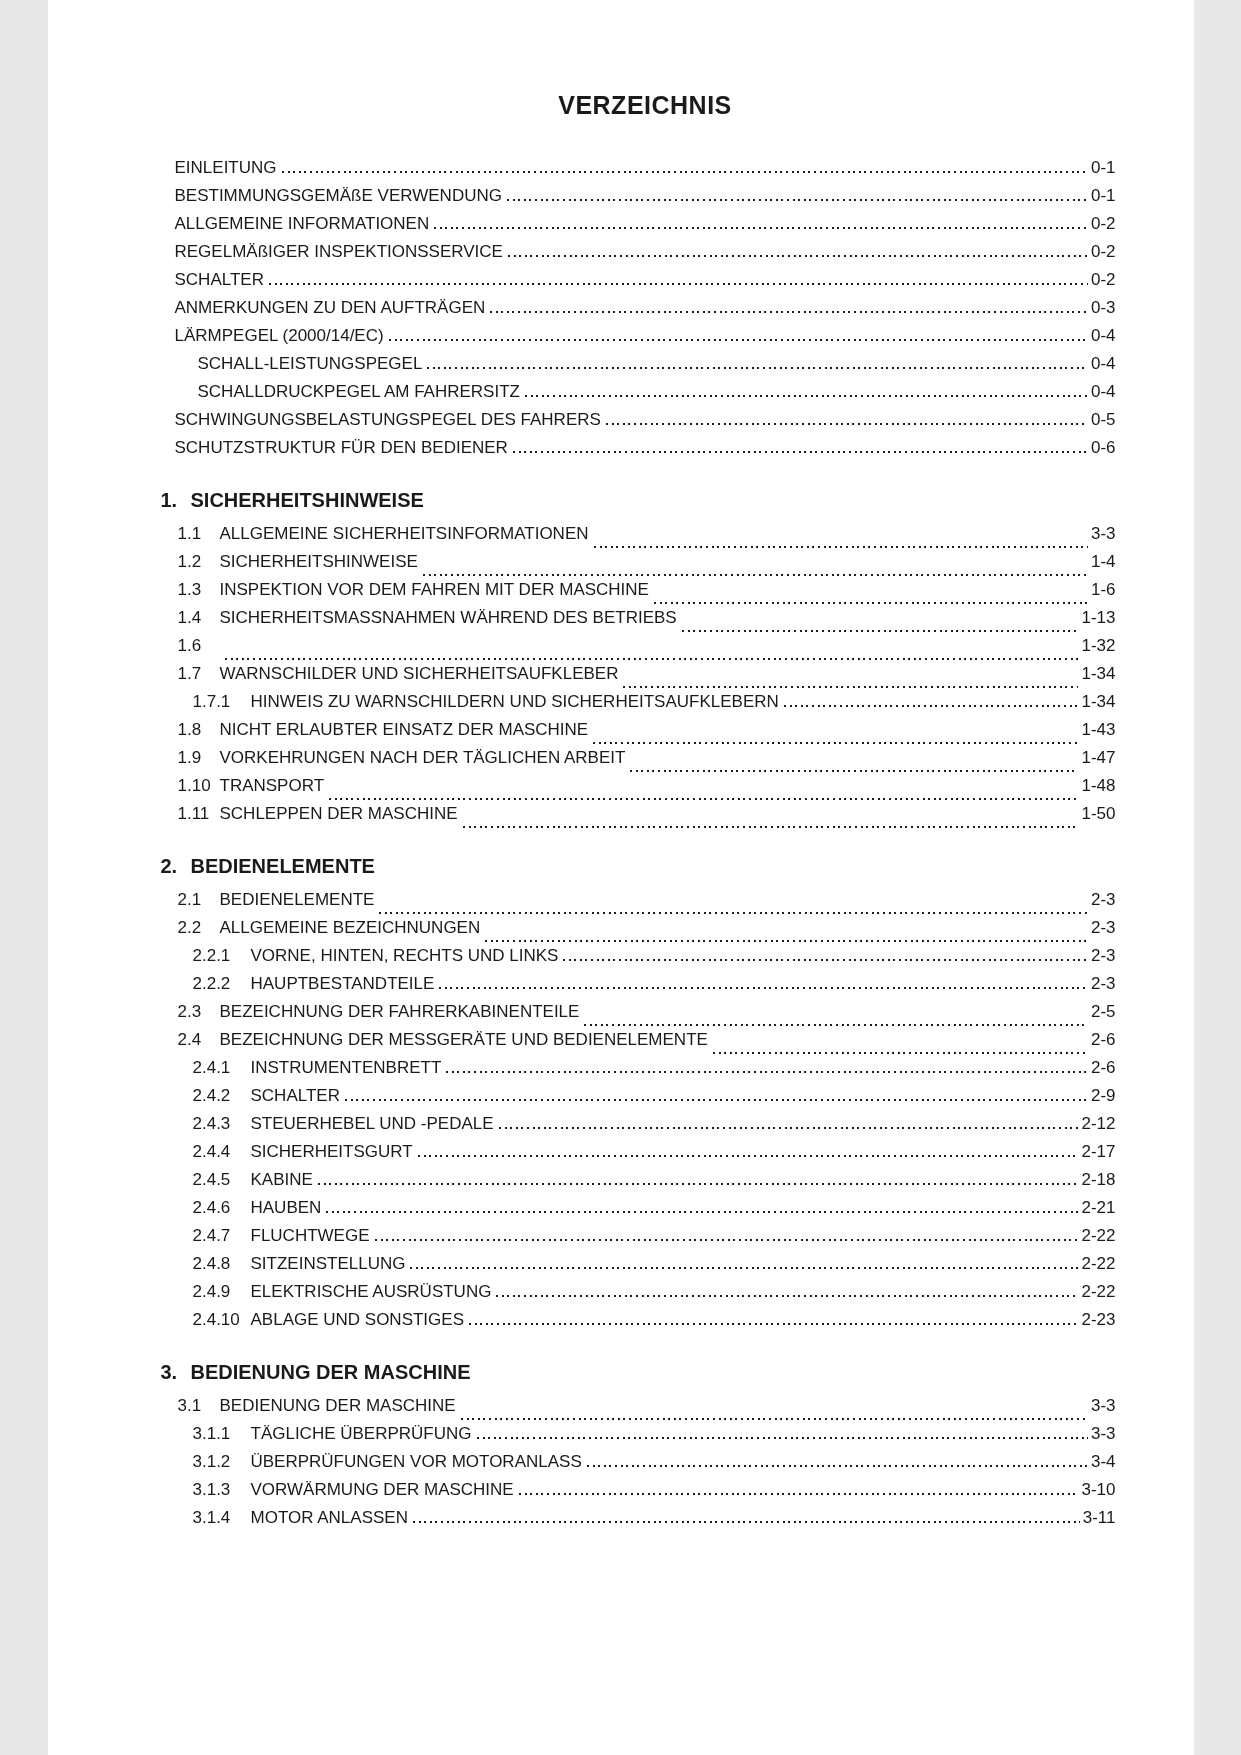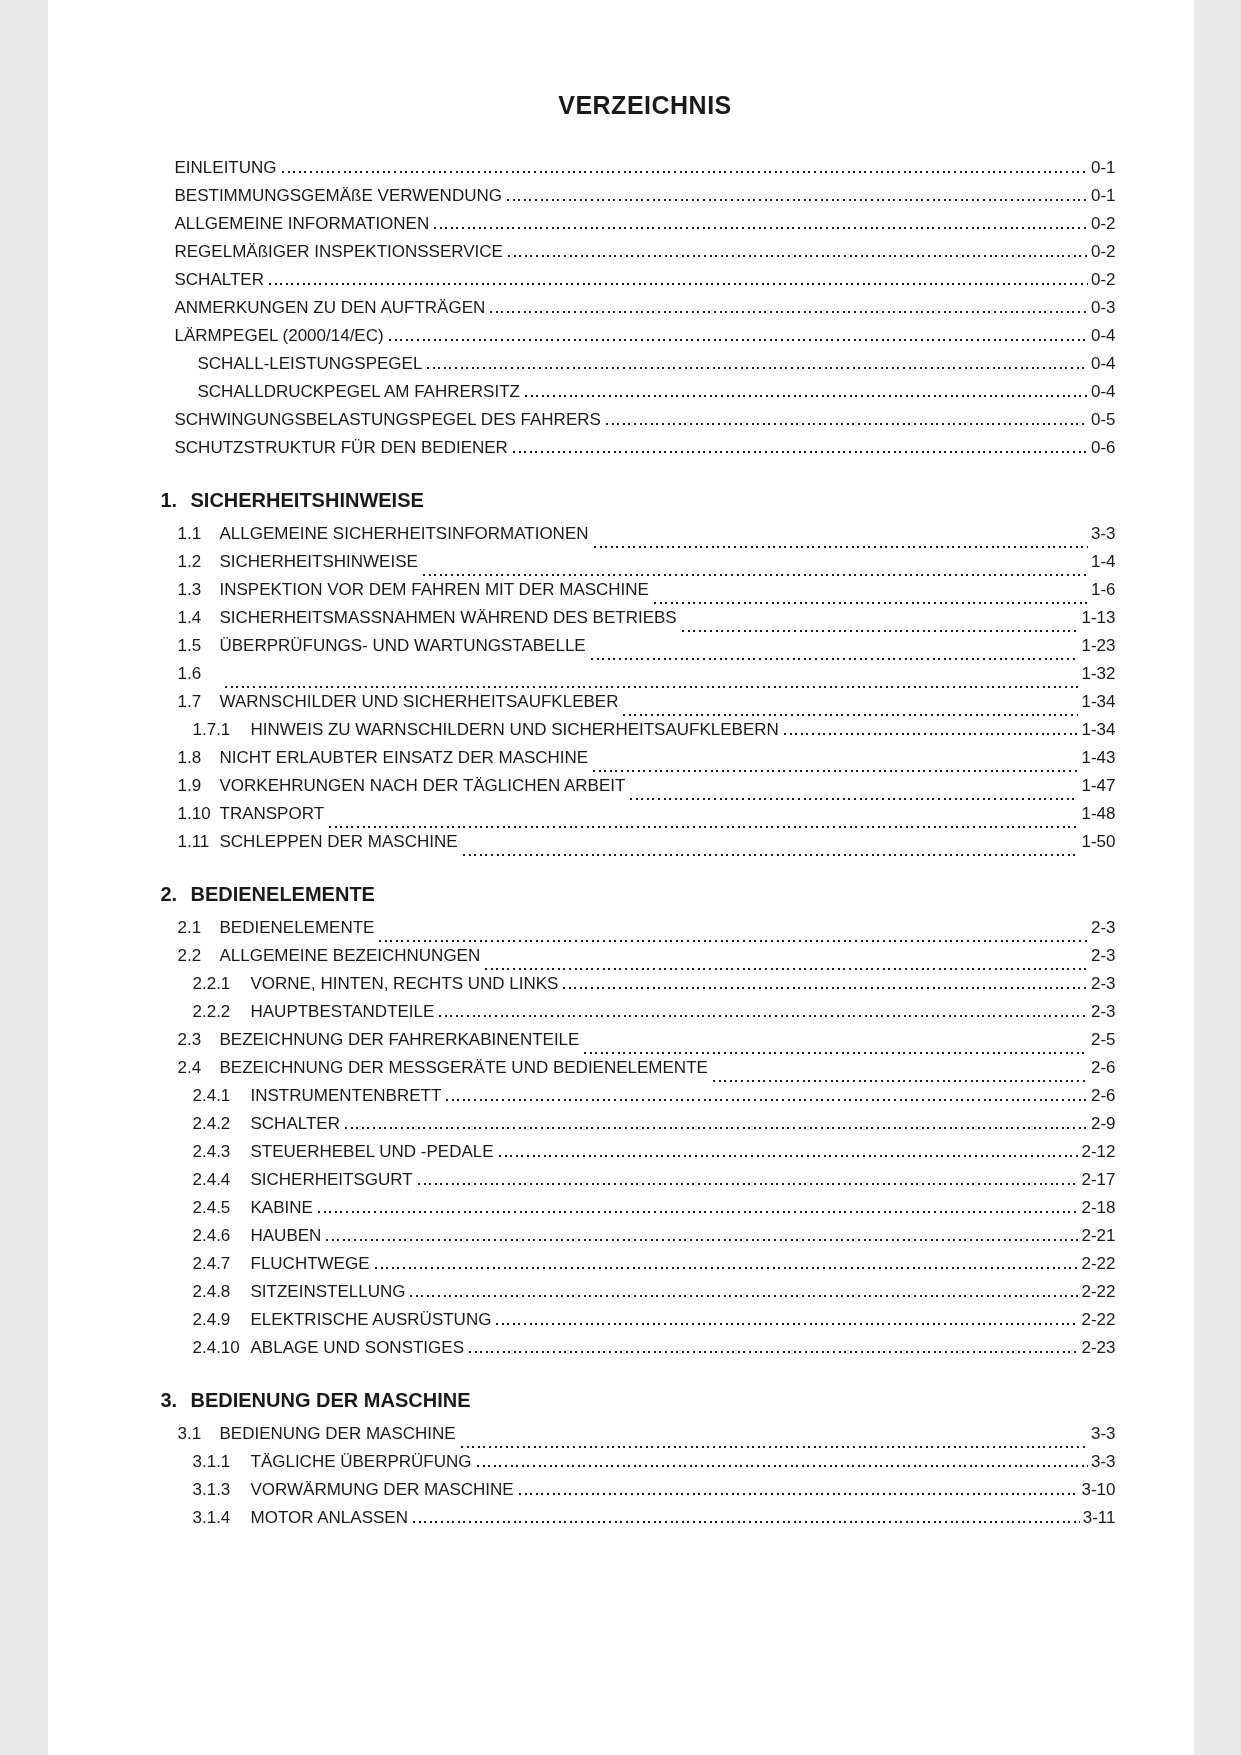--- a/index.html
+++ b/index.html
@@ -144,12 +144,6 @@
     <span class="pageno">1-13</span>
   </div>
         <div class="row lv2">
-    <span class="num">1.5</span>
-    <span class="label">ÜBERPRÜFUNGS- UND WARTUNGSTABELLE</span>
-    <span class="leader"></span>
-    <span class="pageno">1-23</span>
-  </div>
-        <div class="row lv2">
     <span class="num">1.6</span>
     <span class="leader"></span>
     <span class="pageno">1-32</span>

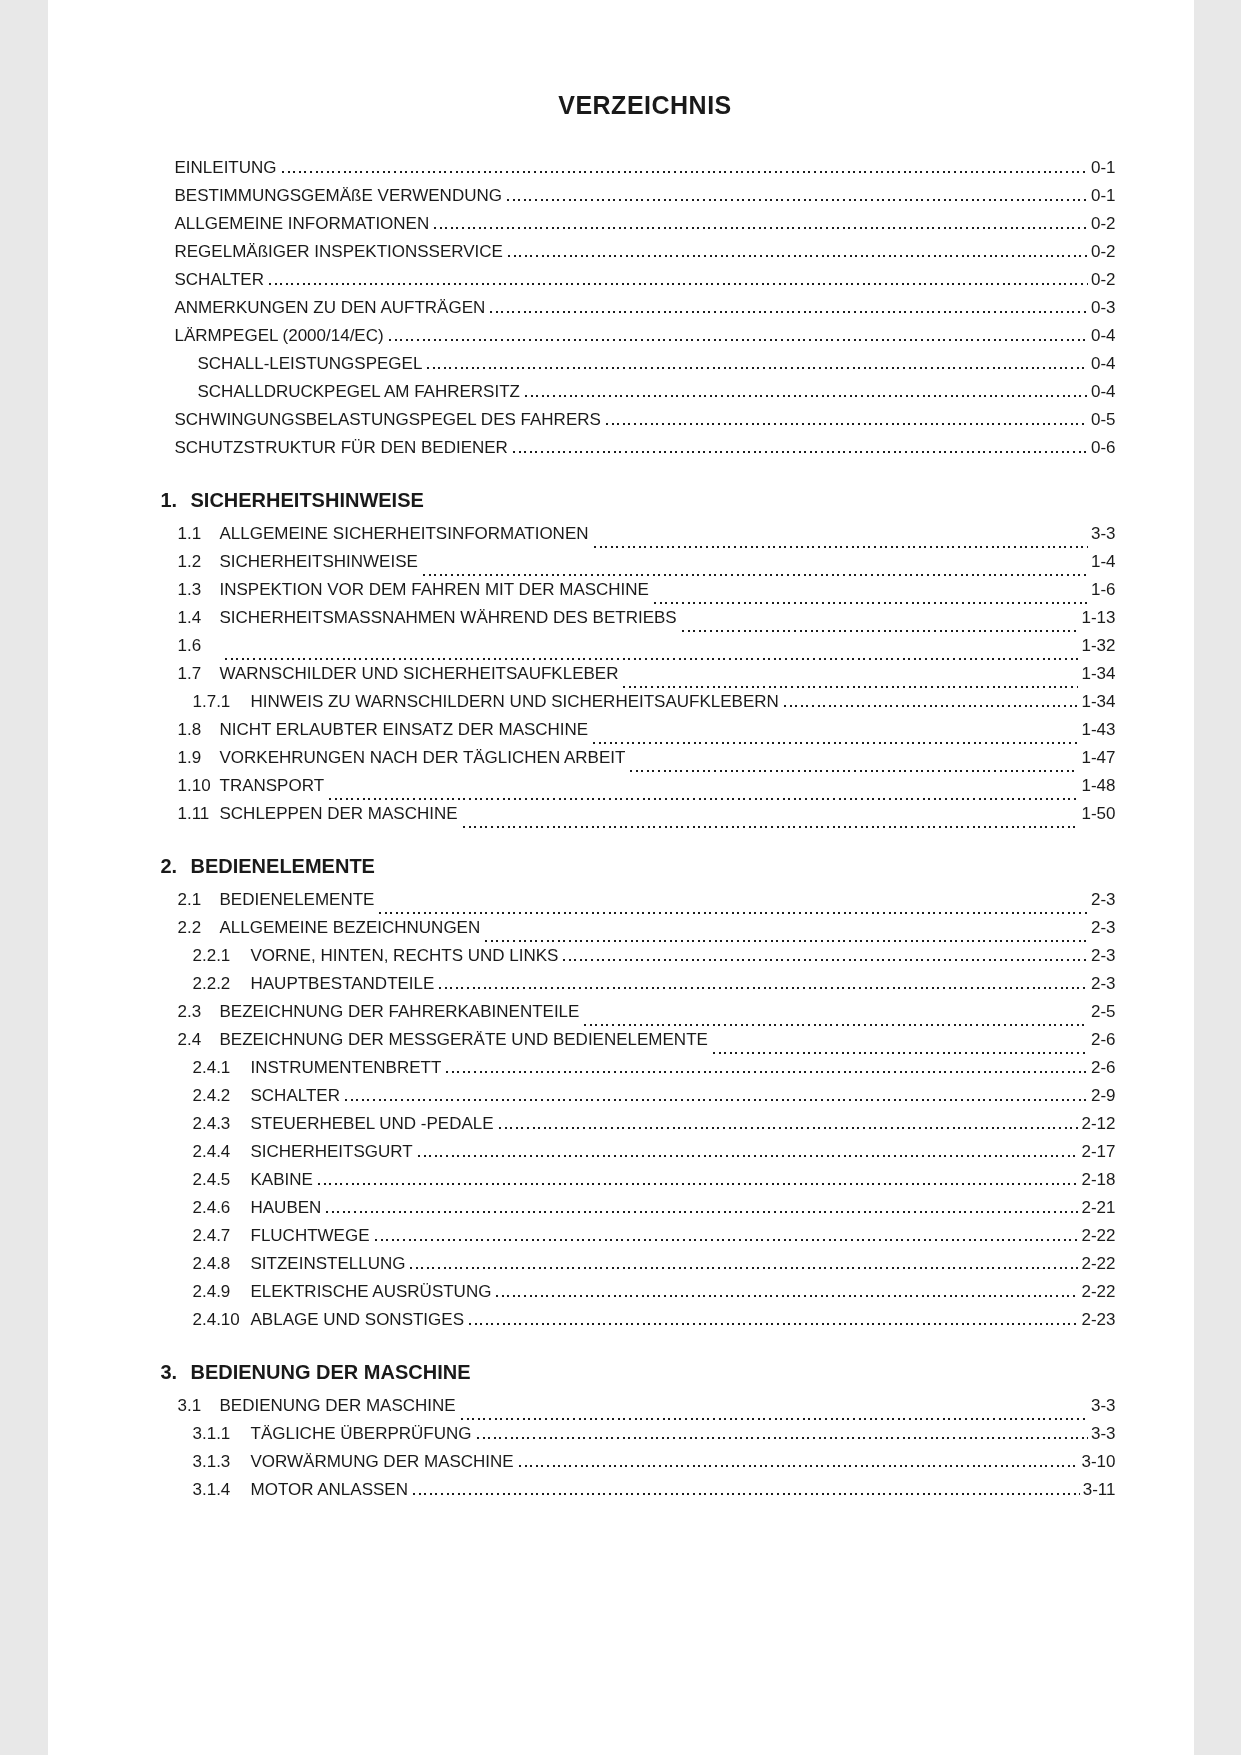--- a/index.html
+++ b/index.html
@@ -305,6 +305,12 @@
     <span class="pageno">3-3</span>
   </div>
         <div class="row lv3">
+    <span class="num">3.1.2</span>
+    <span class="label">ÜBERPRÜFUNGEN VOR MOTORANLASS</span>
+    <span class="leader"></span>
+    <span class="pageno">3-4</span>
+  </div>
+        <div class="row lv3">
     <span class="num">3.1.3</span>
     <span class="label">VORWÄRMUNG DER MASCHINE</span>
     <span class="leader"></span>

